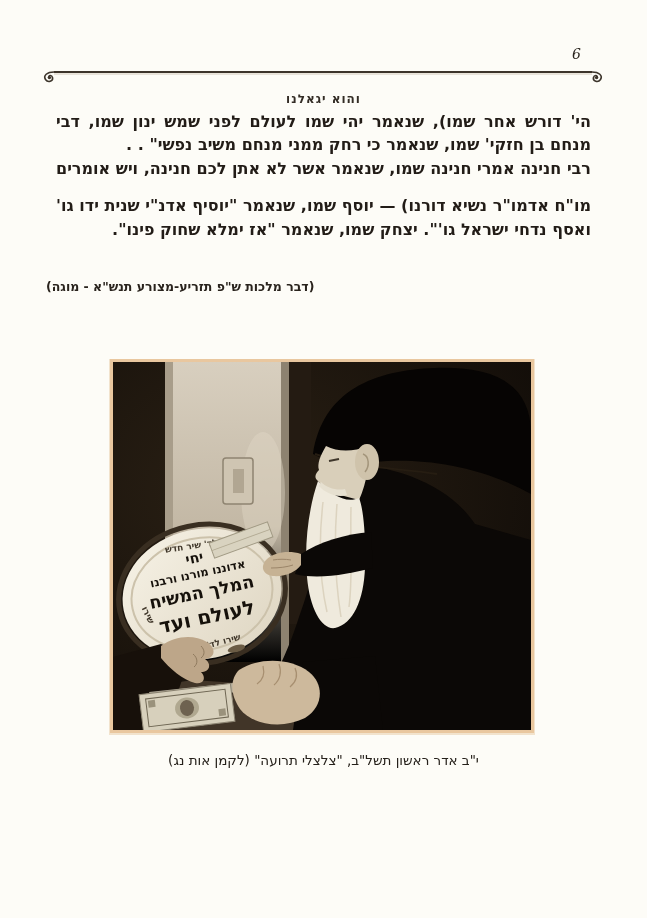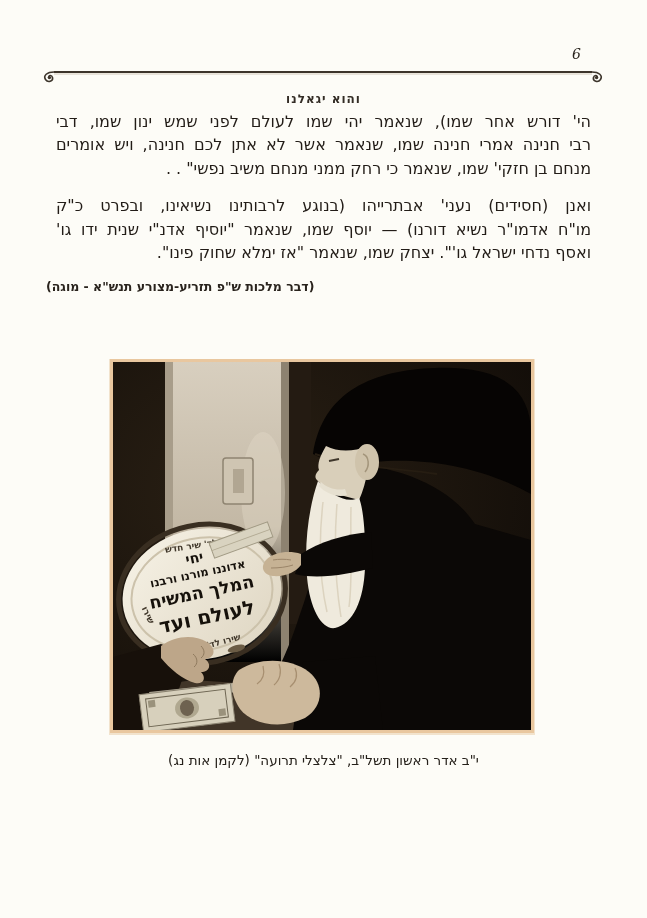--- a/index.html
+++ b/index.html
@@ -12,7 +12,7 @@
            font-size:12px;font-weight:bold;letter-spacing:1px;color:#332c25;margin-top:39px;}
   .rule{position:absolute;top:63px;left:42px;width:562px;height:26px;}
   .body{position:absolute;top:110px;left:56px;width:535px;direction:rtl;}
-  .tline{font-size:16px;font-weight:normal;line-height:23.4px;color:#221c17;}
+  .tline{font-size:16px;font-weight:bold;line-height:23.4px;color:#221c17;}
   .just{text-align:justify;text-align-last:justify;}
   .last{text-align:right;}
   .para2{margin-top:14px;}

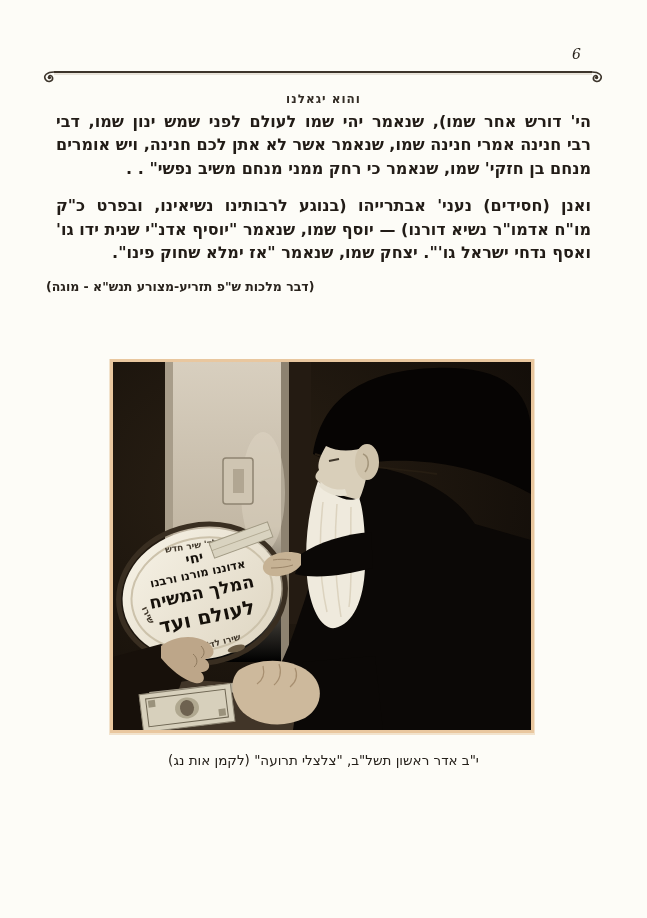--- a/index.html
+++ b/index.html
@@ -49,8 +49,8 @@
   <main class="body">
     <div class="para">
       <div class="tline just">הי' דורש אחר שמו), שנאמר יהי שמו לעולם לפני שמש ינון שמו, דבי</div>
+      <div class="tline last">מנחם בן חזקי' שמו, שנאמר כי רחק ממני מנחם משיב נפשי" . .</div>
       <div class="tline just">רבי חנינה אמרי חנינה שמו, שנאמר אשר לא אתן לכם חנינה, ויש אומרים</div>
-      <div class="tline last">מנחם בן חזקי' שמו, שנאמר כי רחק ממני מנחם משיב נפשי" . .</div>
     </div>
     <div class="para para2">
       <div class="tline just">ואנן (חסידים) נעני' אבתרייהו (בנוגע לרבותינו נשיאינו, ובפרט כ"ק</div>

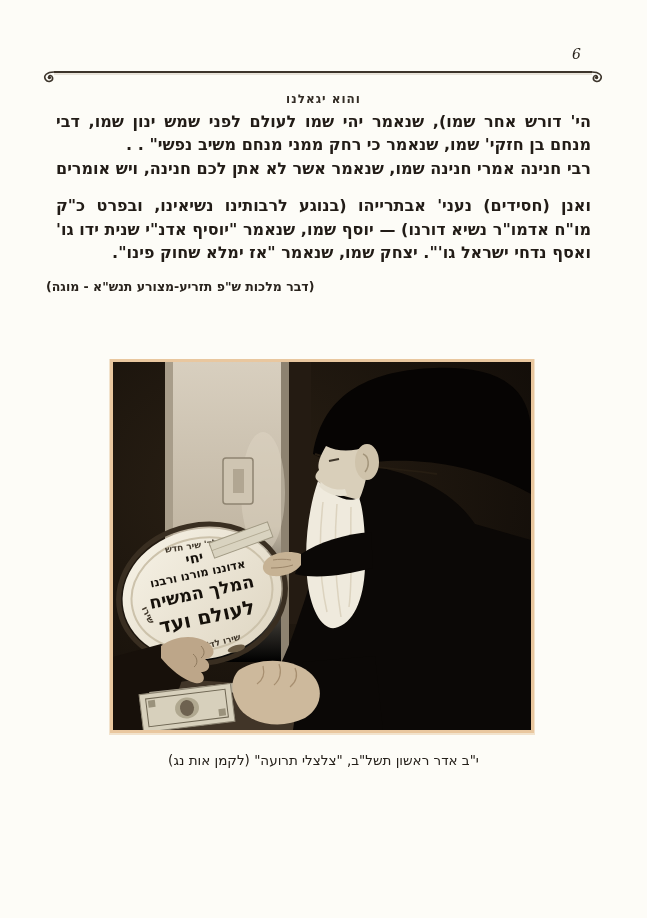--- a/index.html
+++ b/index.html
@@ -53,7 +53,6 @@
       <div class="tline just">רבי חנינה אמרי חנינה שמו, שנאמר אשר לא אתן לכם חנינה, ויש אומרים</div>
     </div>
     <div class="para para2">
-      <div class="tline just">ואנן (חסידים) נעני' אבתרייהו (בנוגע לרבותינו נשיאינו, ובפרט כ"ק</div>
       <div class="tline just">מו"ח אדמו"ר נשיא דורנו) — יוסף שמו, שנאמר "יוסיף אדנ"י שנית ידו גו'</div>
       <div class="tline last">ואסף נדחי ישראל גו'". יצחק שמו, שנאמר "אז ימלא שחוק פינו".</div>
     </div>

